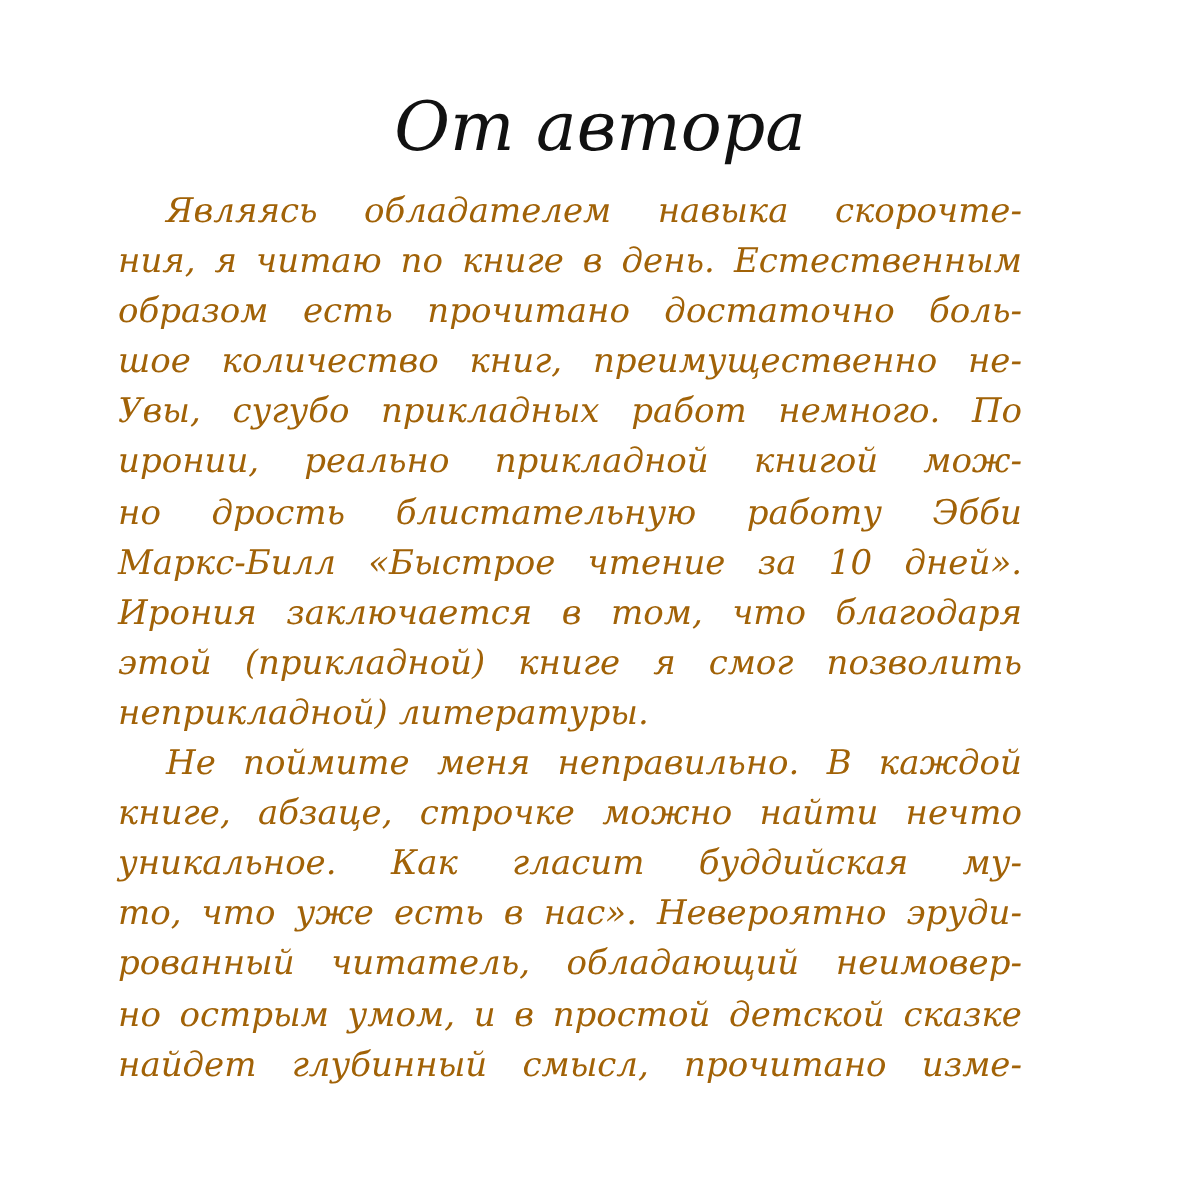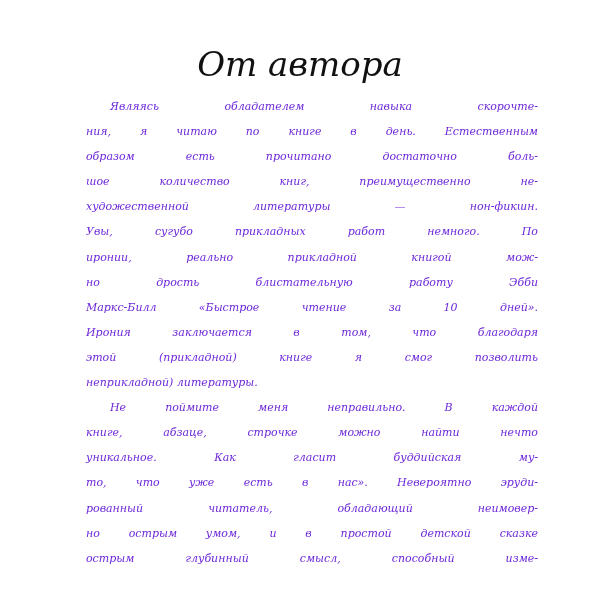--- a/index.html
+++ b/index.html
@@ -21,12 +21,12 @@
     font-weight: normal;
   }
   .body-text {
-    position: absolute; left: 86px; top: 50px; width: 452px;
+    position: absolute; left: 59px; top: 50px; width: 452px;
     font-family: "DejaVu Serif", serif;
     font-style: italic;
-    font-size: 11px;
+    font-size: 17px;
     line-height: 25.1px;
-    color: #6d28d9;
+    color: #a16207;
   }
   .line {
     display: block;

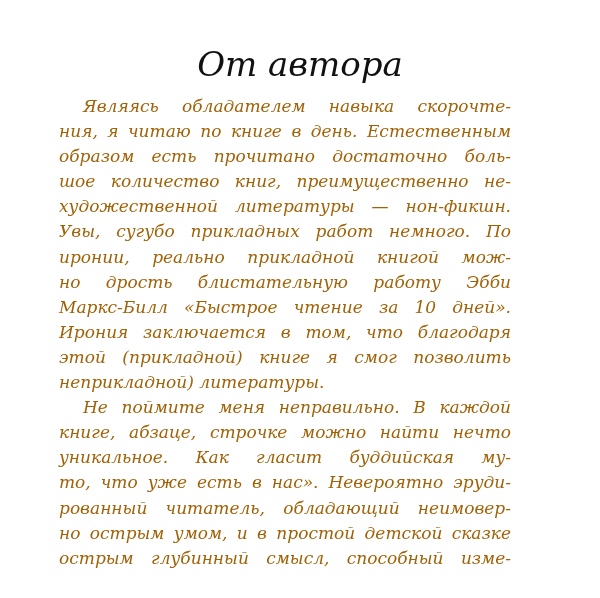--- a/index.html
+++ b/index.html
@@ -66,7 +66,6 @@
       <span class="line">ния, я читаю по книге в день. Естественным</span>
       <span class="line">образом есть прочитано достаточно боль-</span>
       <span class="line">шое количество книг, преимущественно не-</span>
-      <span class="line">художественной литературы — нон-фикшн.</span>
       <span class="line">Увы, сугубо прикладных работ немного. По</span>
       <span class="line">иронии, реально прикладной книгой мож-</span>
       <span class="line">но дрость блистательную работу Эбби</span>

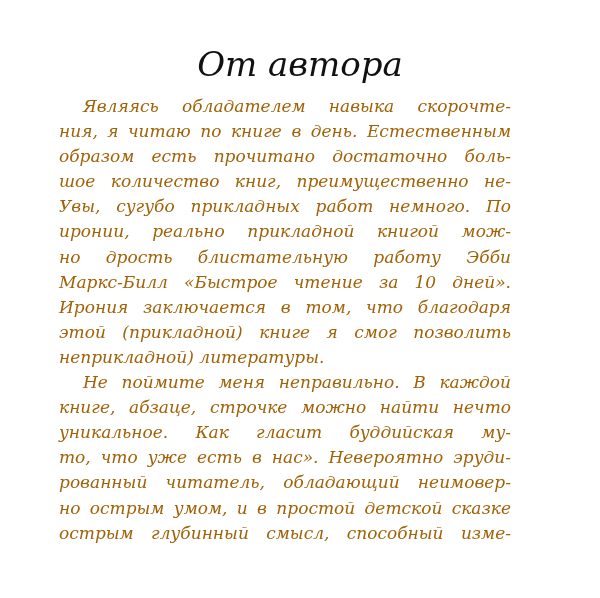--- a/index.html
+++ b/index.html
@@ -81,7 +81,7 @@
       <span class="line">то, что уже есть в нас». Невероятно эруди-</span>
       <span class="line">рованный читатель, обладающий неимовер-</span>
       <span class="line">но острым умом, и в простой детской сказке</span>
-      <span class="line">острым глубинный смысл, способный изме-</span>
+      <span class="line">найдет глубинный смысл, прочитано изме-</span>
     </div>
   </div>
 

